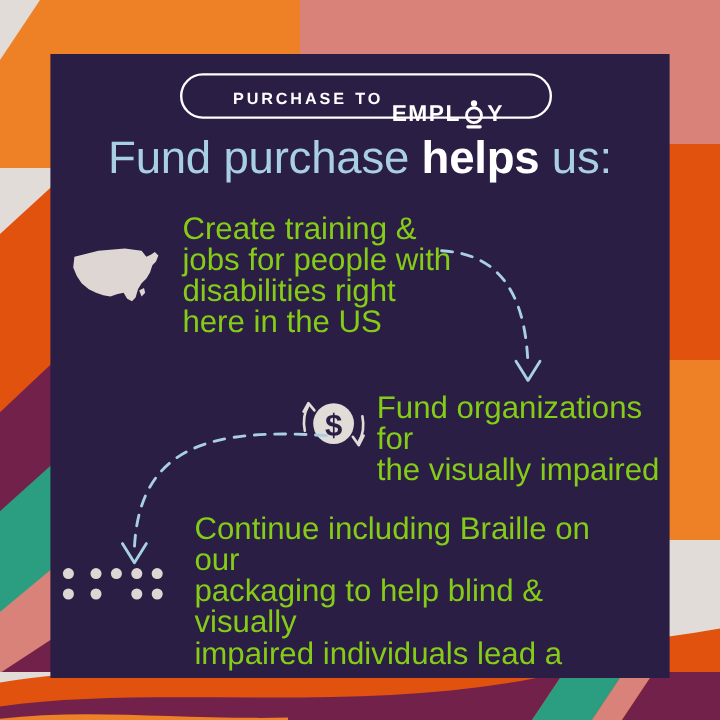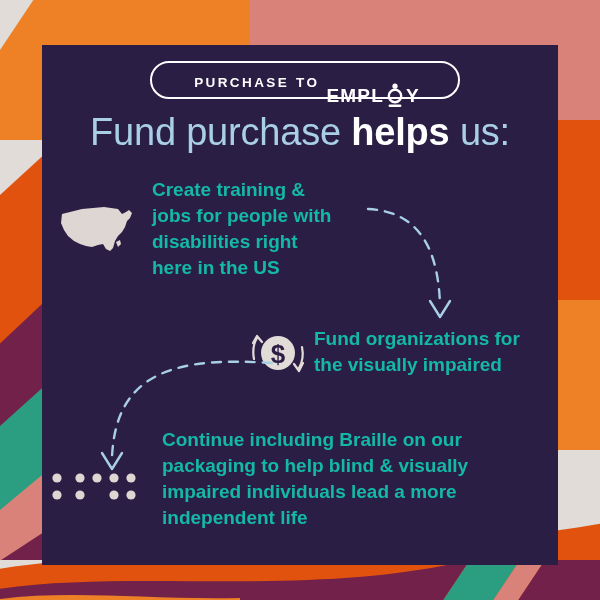--- a/index.html
+++ b/index.html
@@ -105,11 +105,10 @@
   
   .body-text {
     position: absolute;
-    color: #14b8a6;
-    font-size: 19px;
+    color: #84cc16;
+    font-size: 26px;
     line-height: 26px;
     white-space: pre-line;
-    font-weight: bold;
   }
   #text-1 { left: 110px; top: 132px; width: 230px; }
   #text-2 { left: 272px; top: 281px; width: 248px; }

